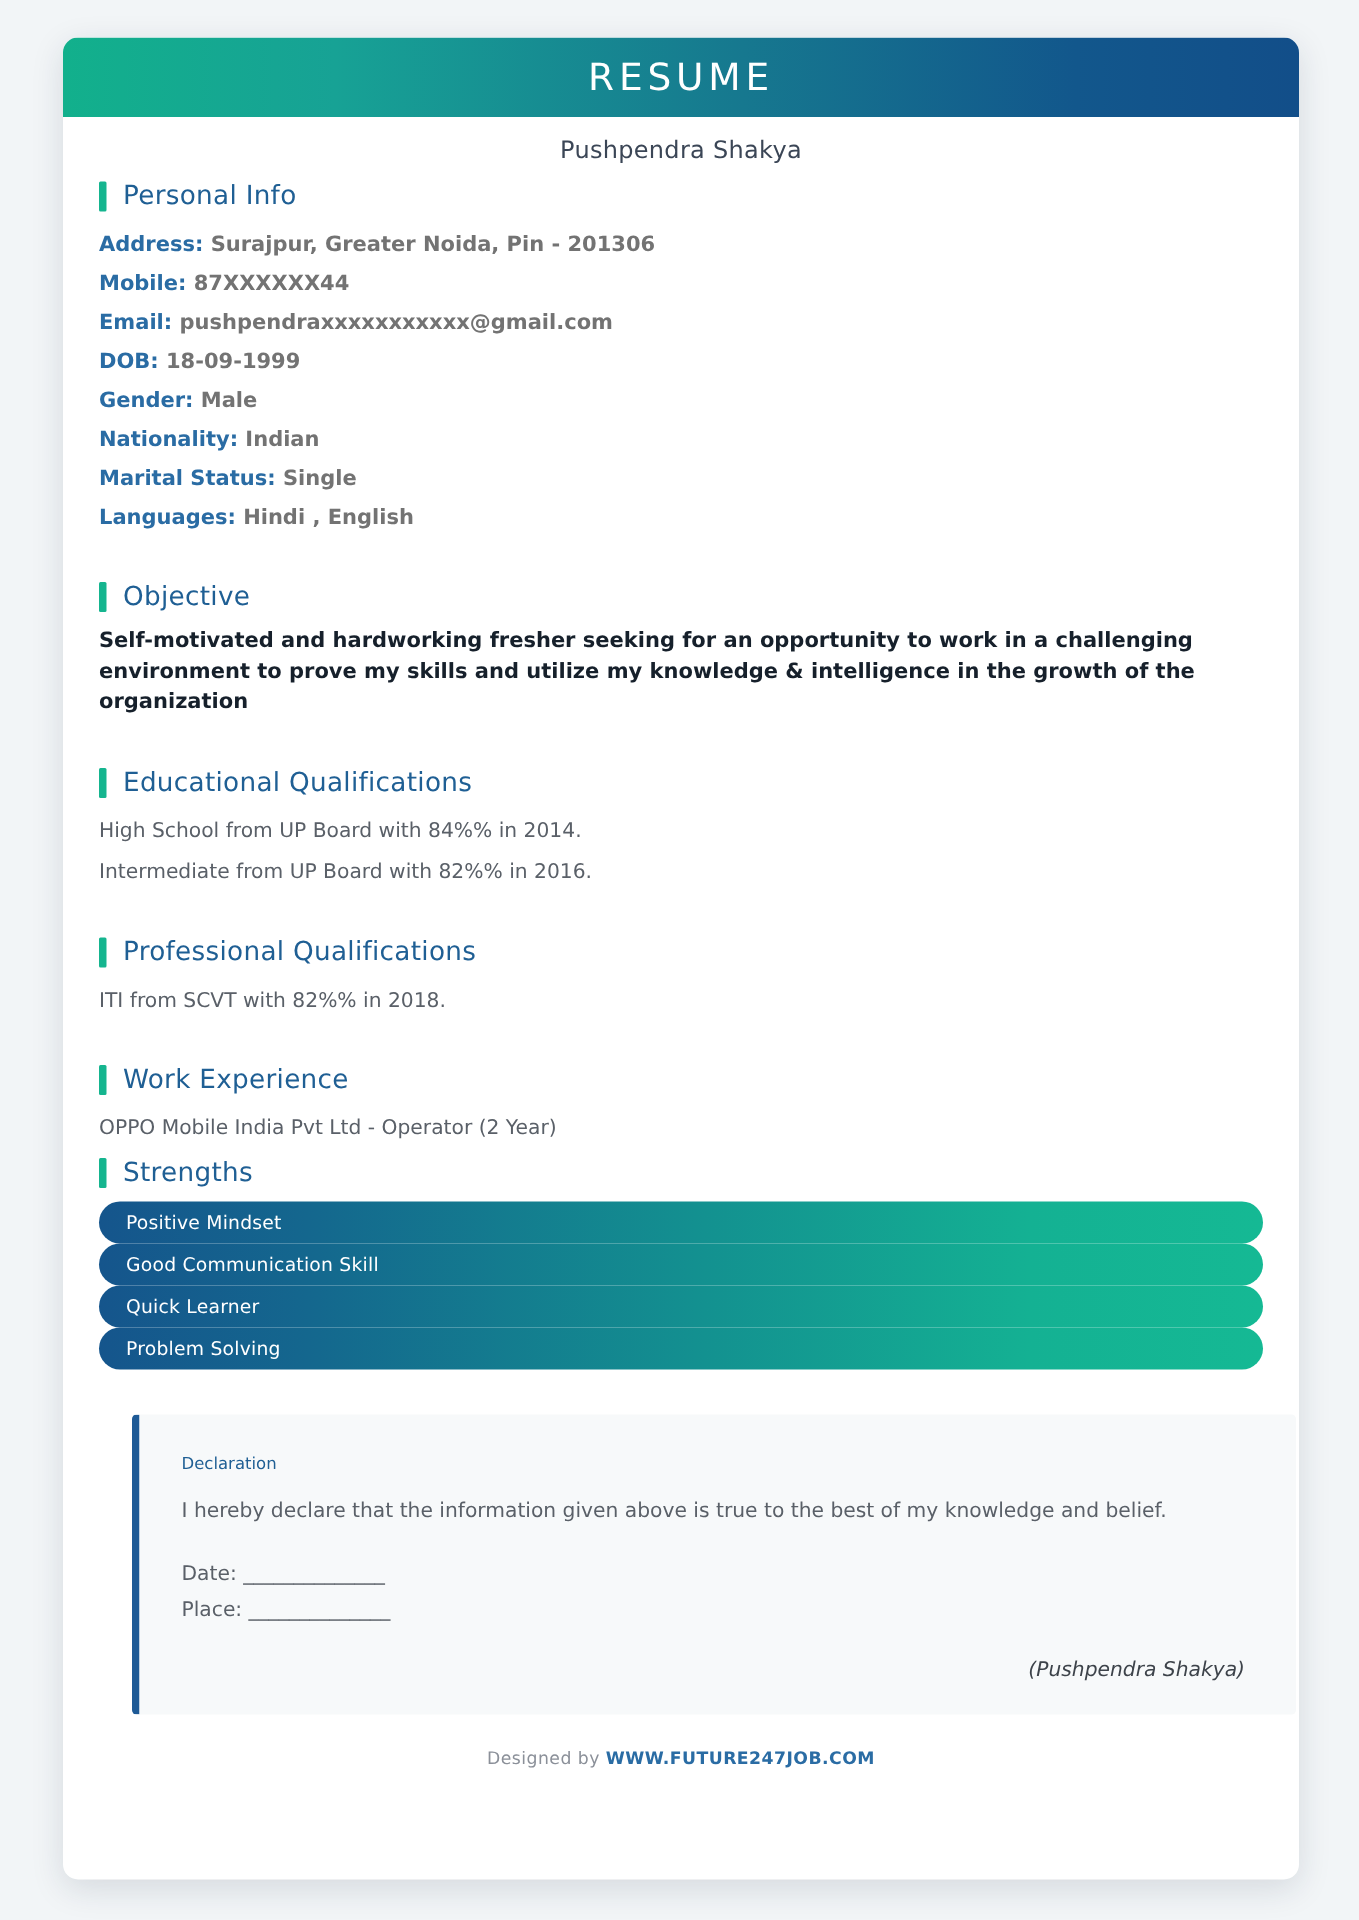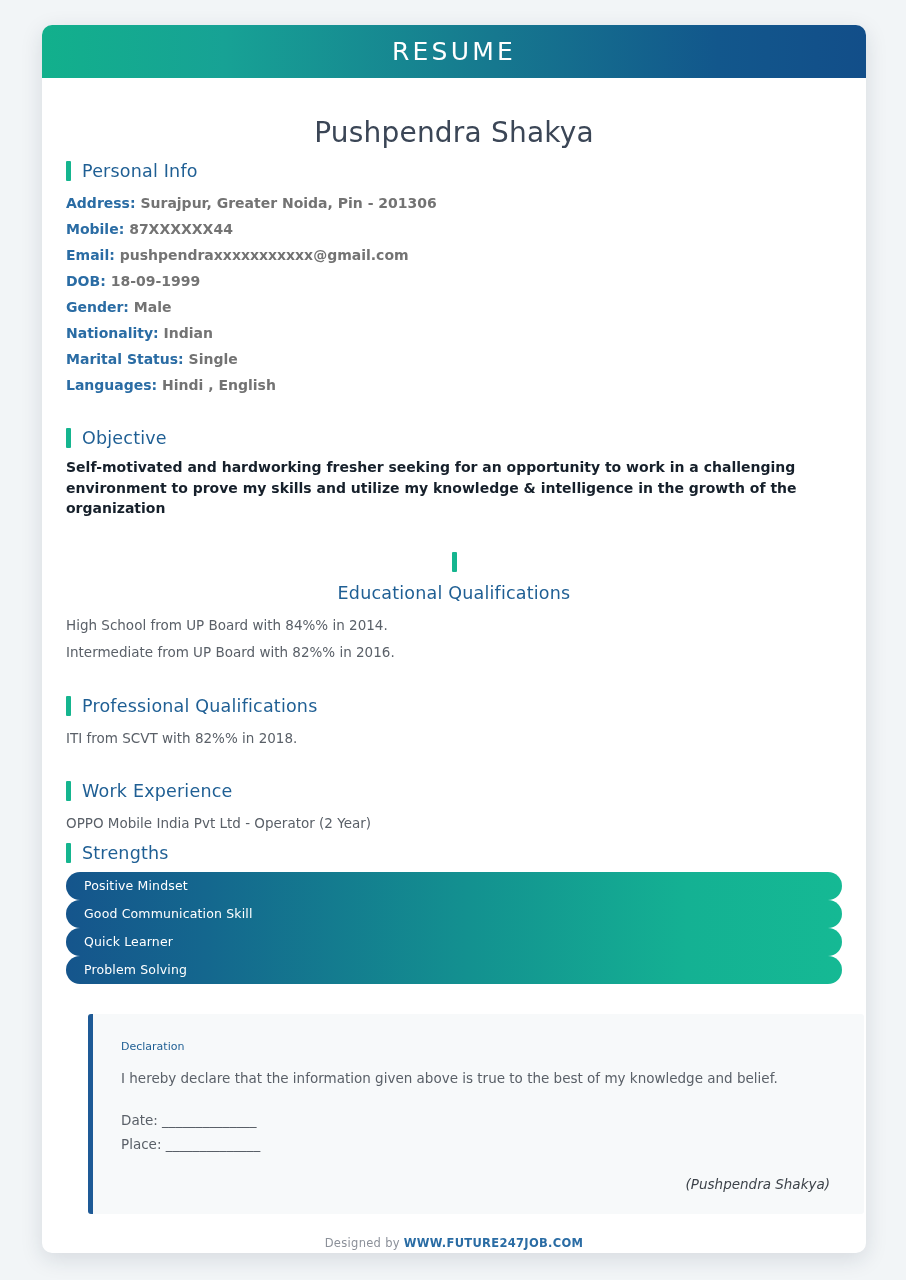--- a/index.html
+++ b/index.html
@@ -51,10 +51,10 @@
   
   .candidate-name {
     text-align: center;
-    font-size: 28px;
+    font-size: 16px;
     font-weight: 400;
     color: #3b4656;
-    padding-top: 38px;
+    padding-top: 12px;
     padding-bottom: 6px;
     letter-spacing: 0.2px;
   }

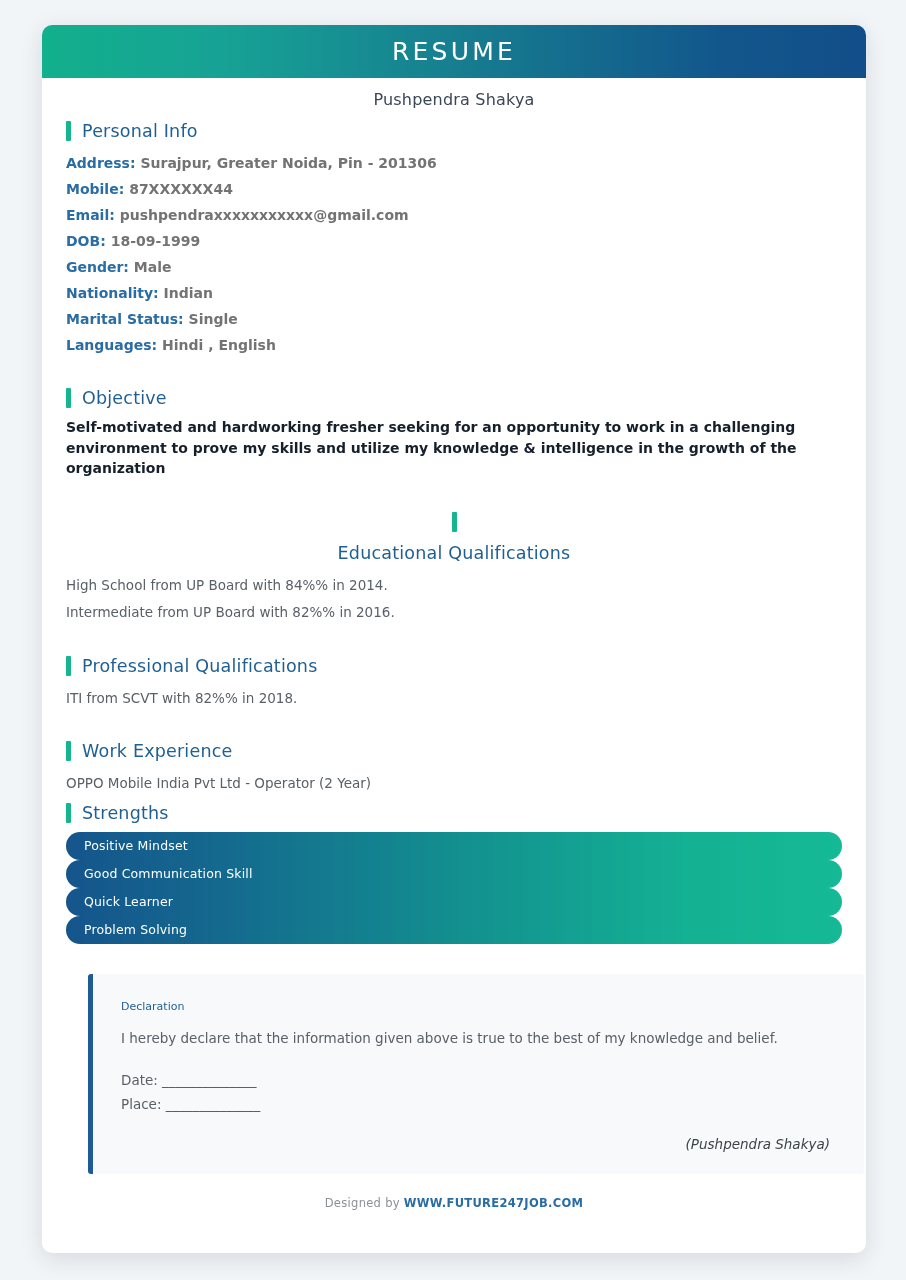--- a/index.html
+++ b/index.html
@@ -121,7 +121,7 @@
   
   .sec-personal { margin-top: 6px; }
   .sec-objective { margin-top: 30px; }
-  .sec-education { margin-top: 33px; flex-direction: column; }
+  .sec-education { margin-top: 33px; }
   .sec-professional { margin-top: 30px; }
   .sec-work { margin-top: 29px; }
   .sec-strengths { margin-top: 6px; }

